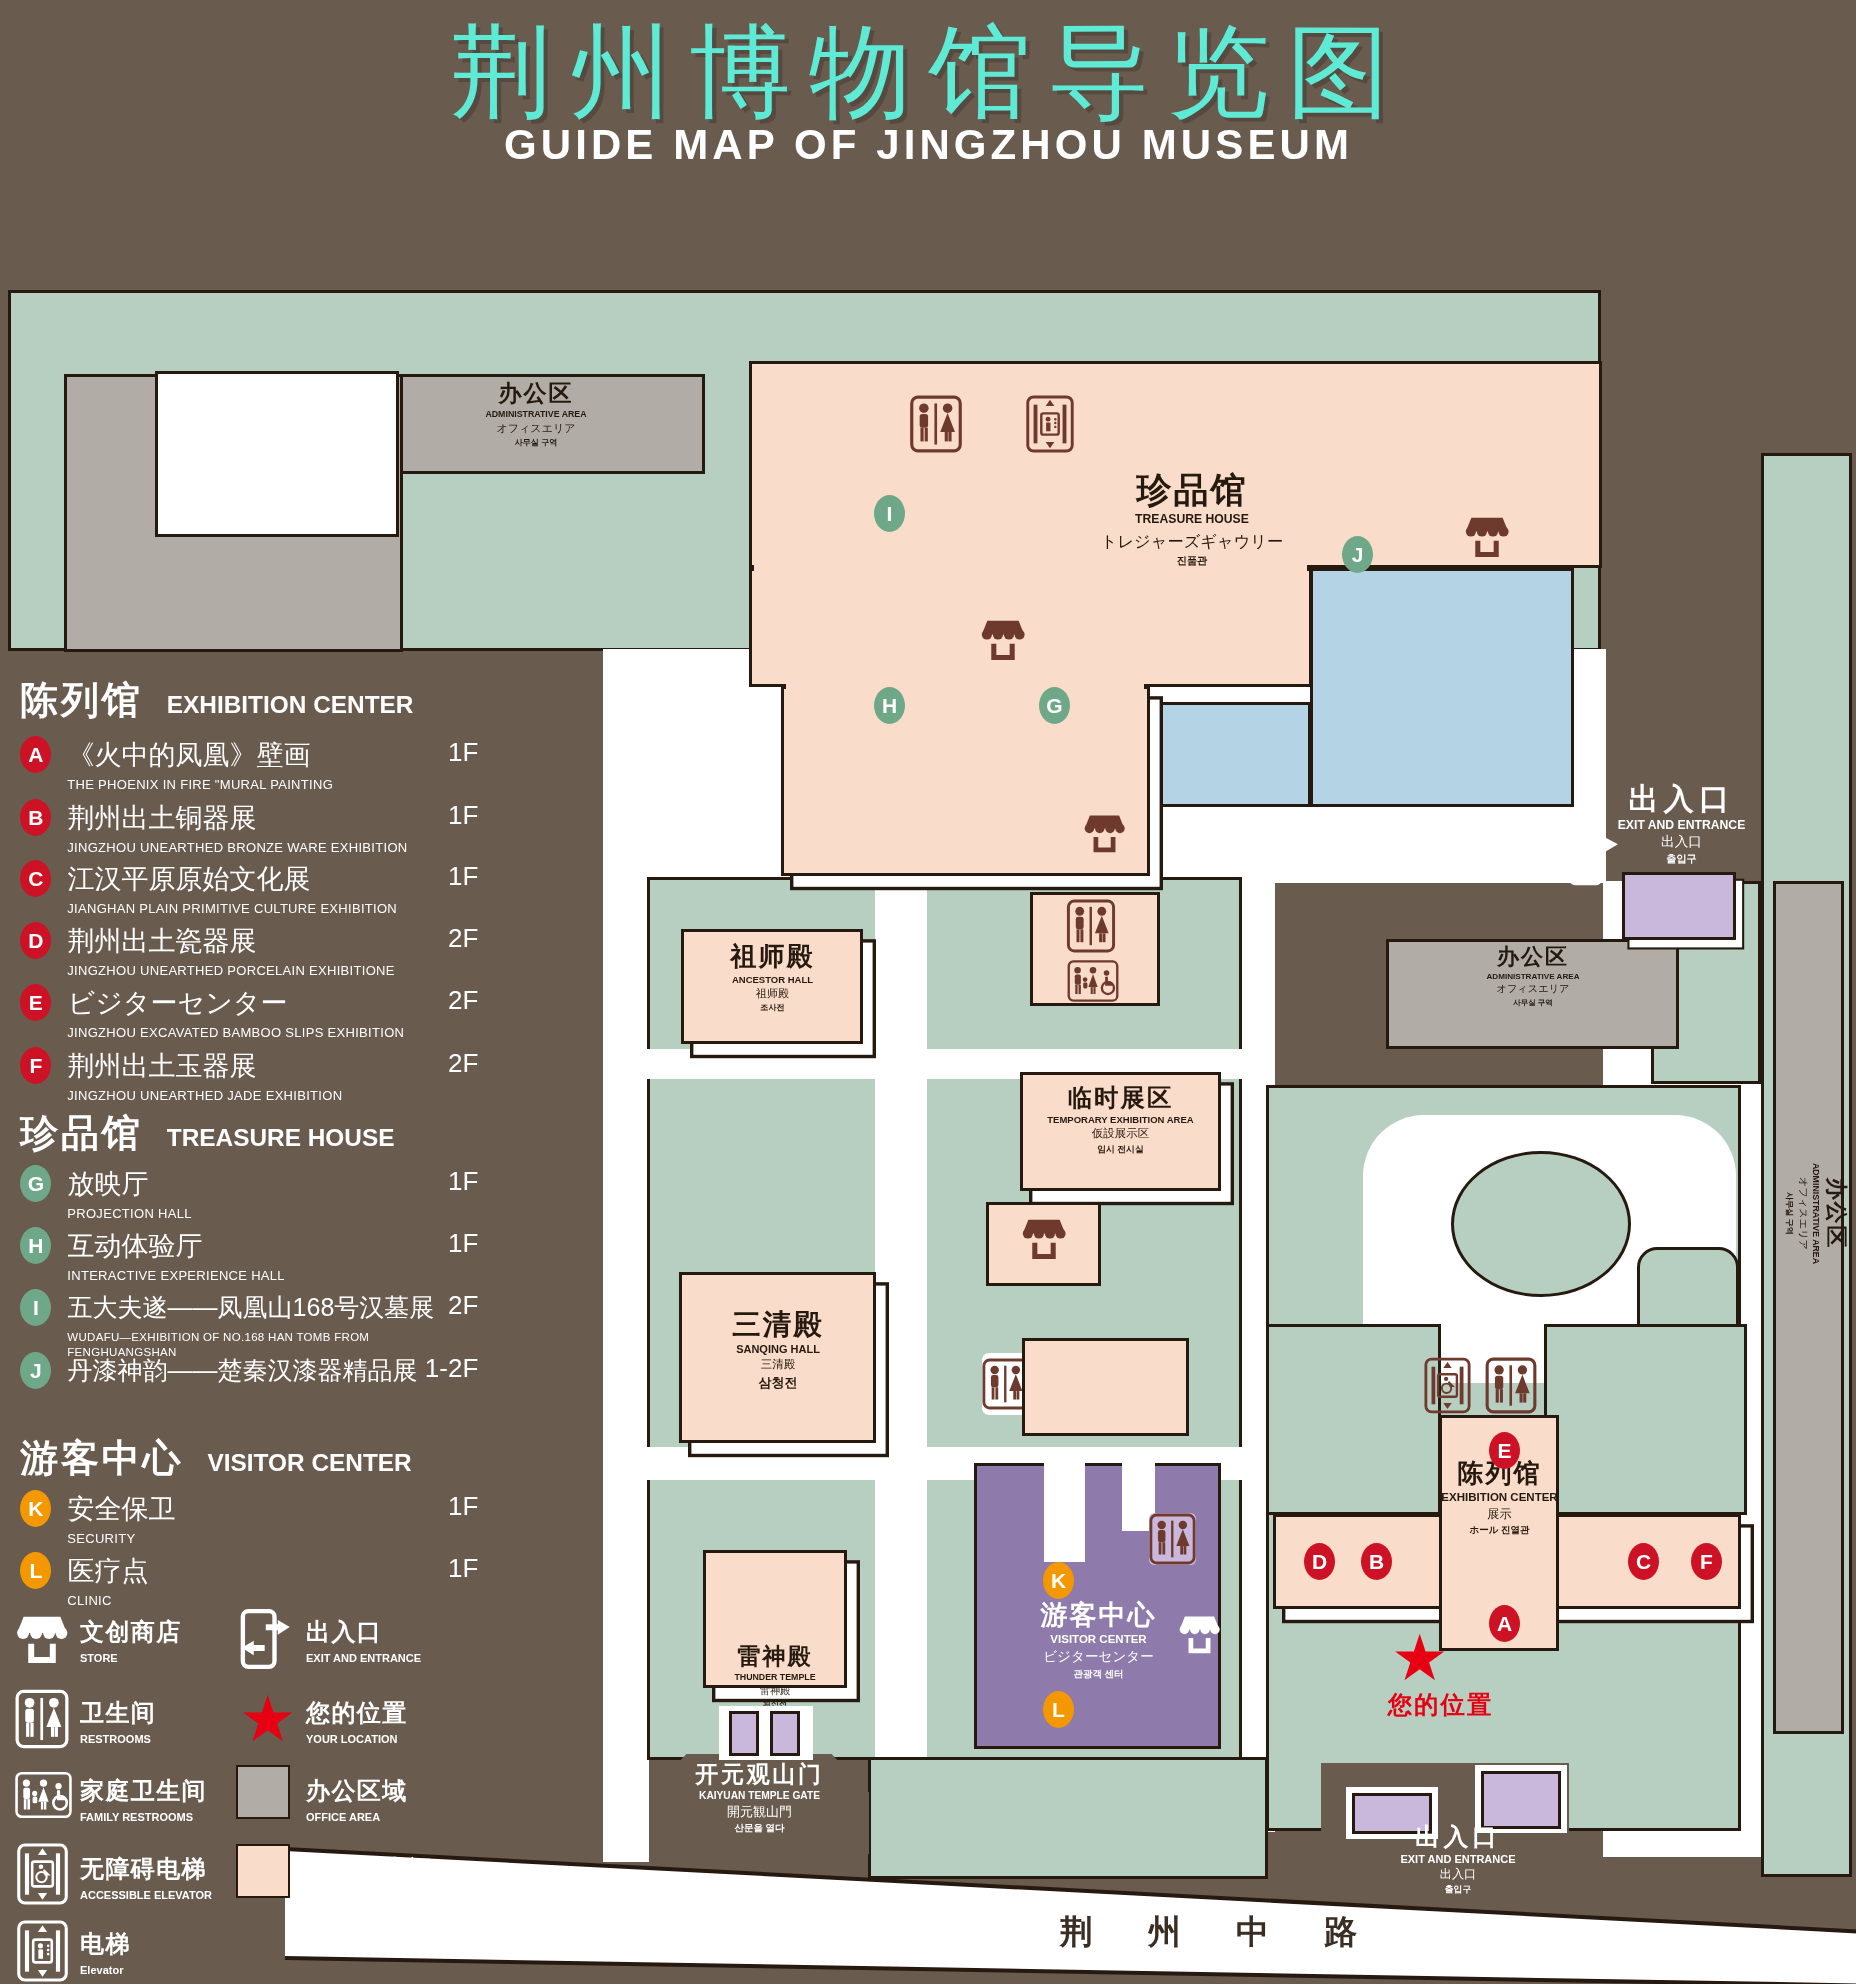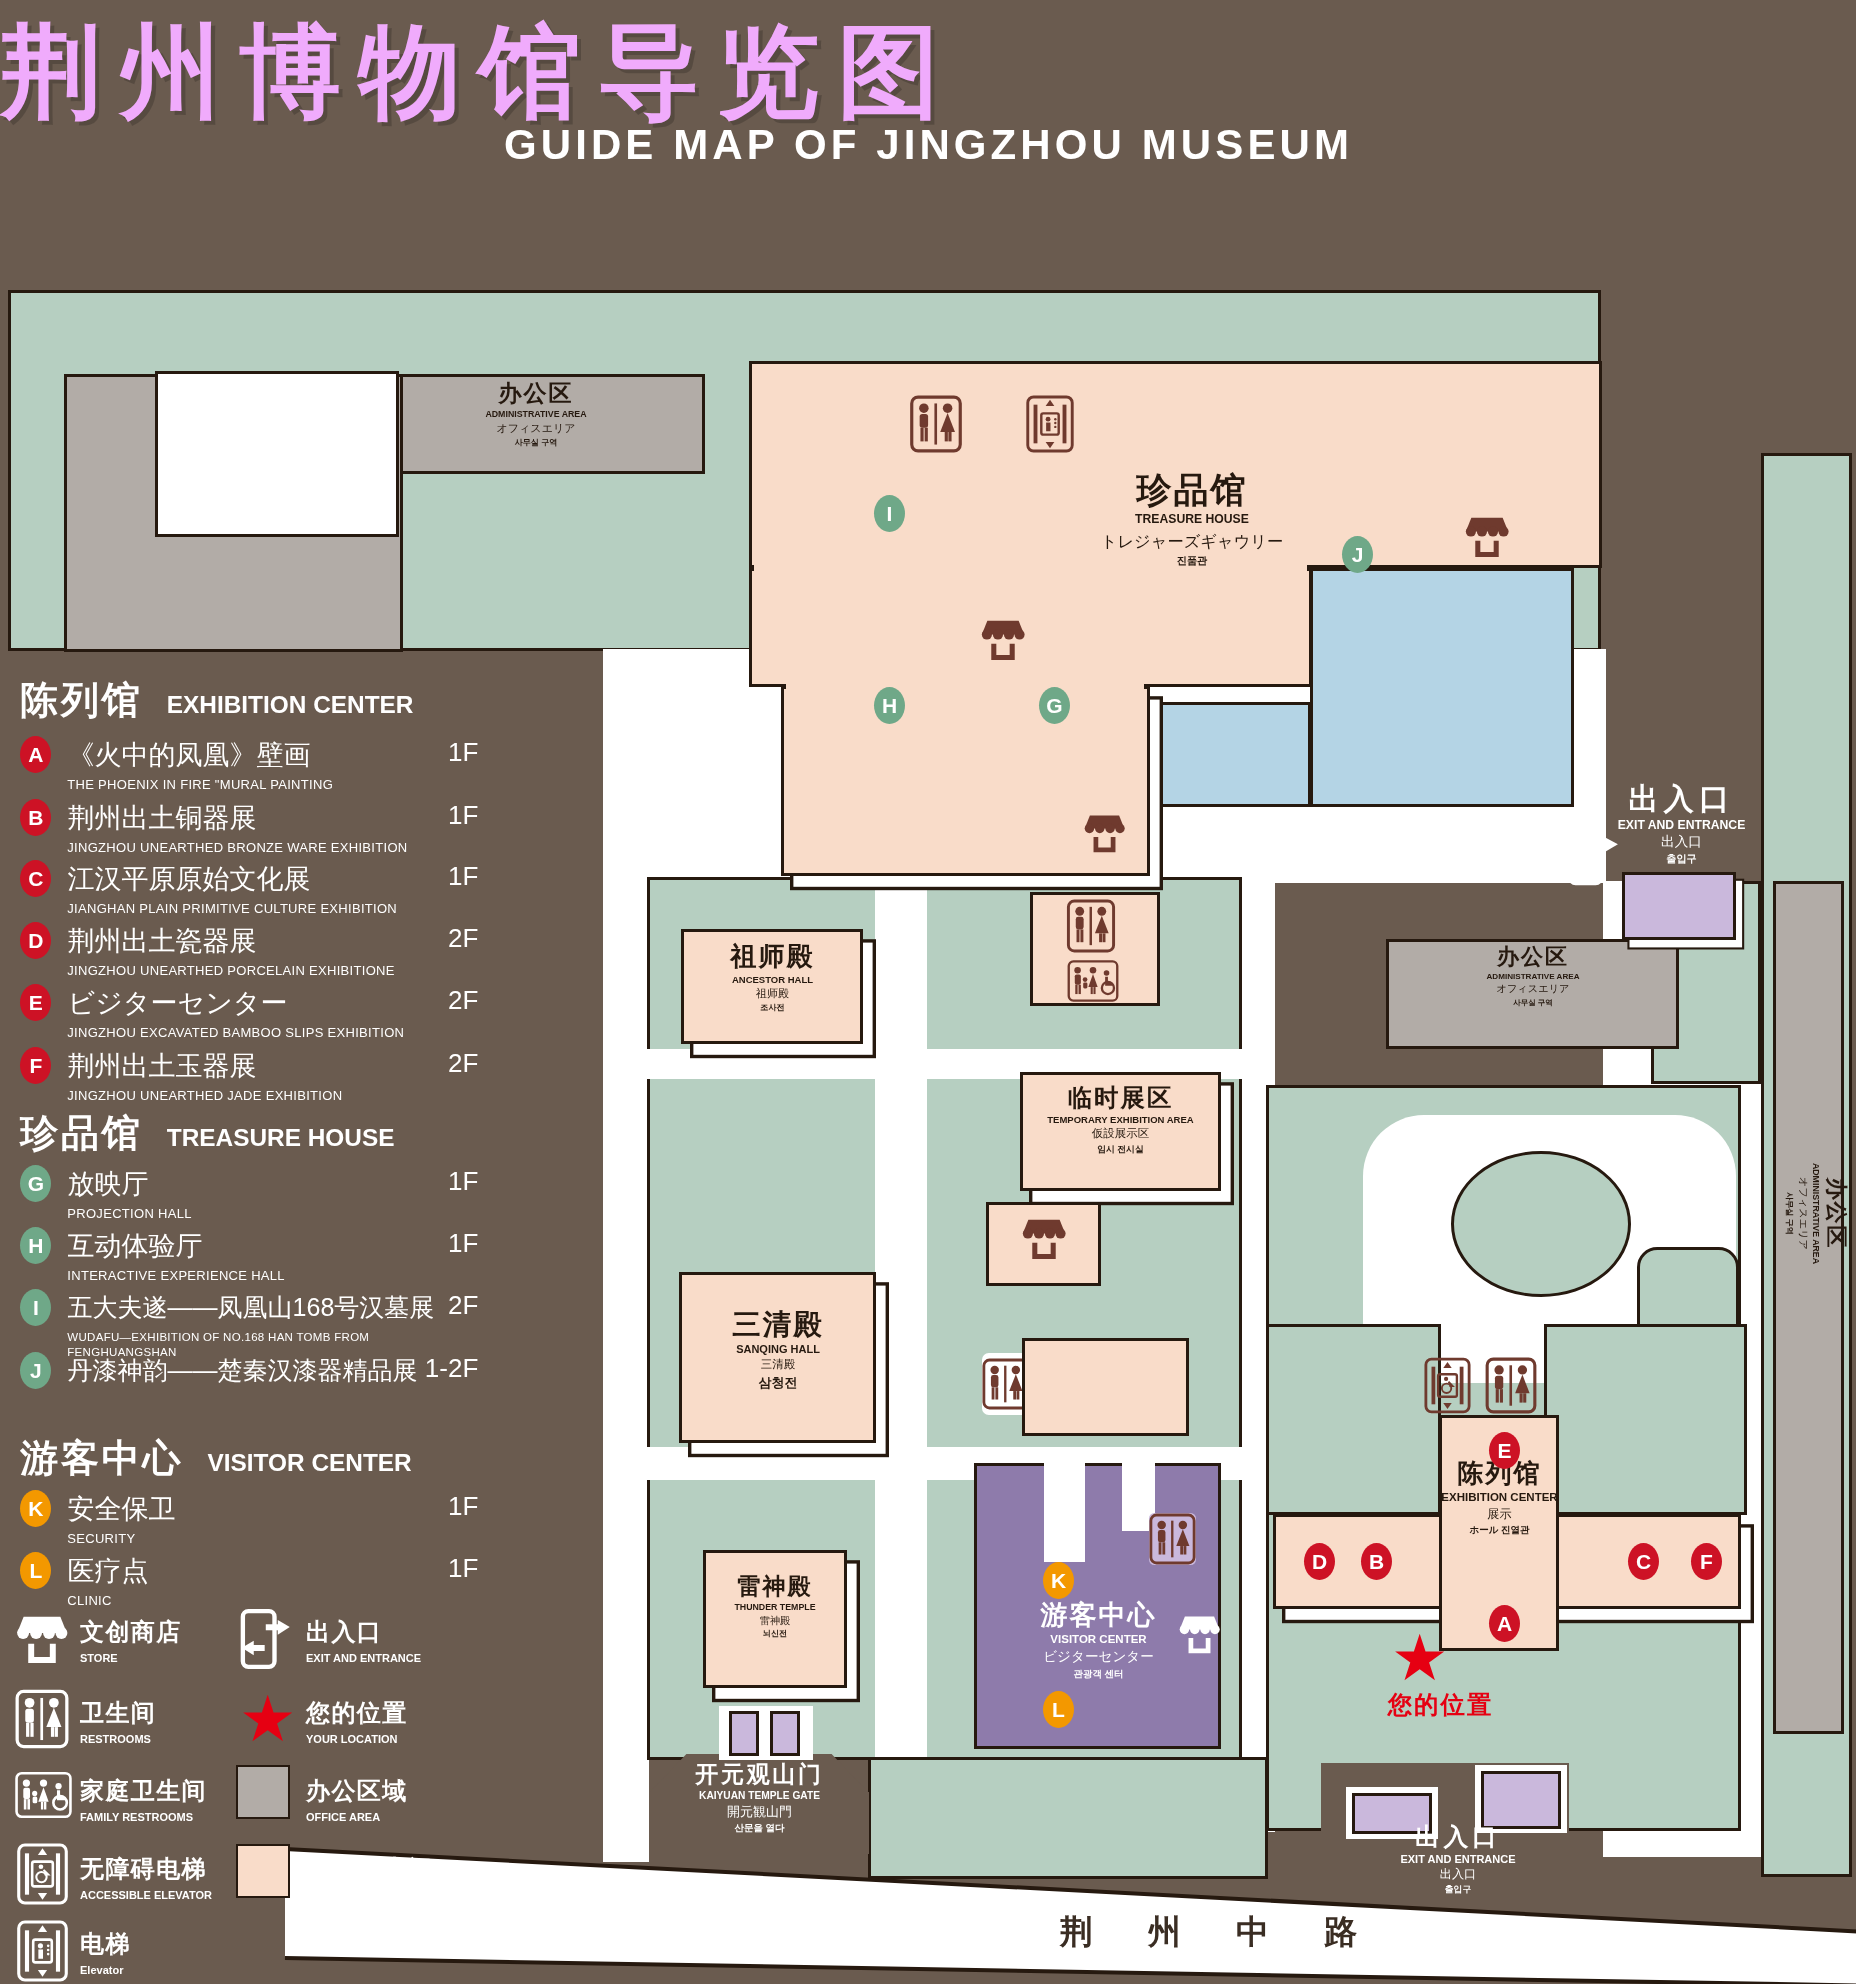--- a/index.html
+++ b/index.html
@@ -45,8 +45,8 @@
   .ibox.white-ic { color:#ffffff; }
 
   
-  .title-cn { width:100%; top:5.4px; font-size:102px; font-weight:bold;
-              color:#f0abfc; letter-spacing:17.6px; text-shadow:4.1px 4.1px 0 rgba(0,0,0,0.18); }
+  .title-cn { width:100%; text-align:center; top:5.4px; font-size:102px; font-weight:normal;
+              color:#5eead4; letter-spacing:17.6px; text-shadow:4.1px 4.1px 0 rgba(0,0,0,0.18); }
   .title-en { width:100%; text-align:center; top:121px; font-size:42px; font-weight:bold;
               color:#fff; letter-spacing:4.1px; }
 

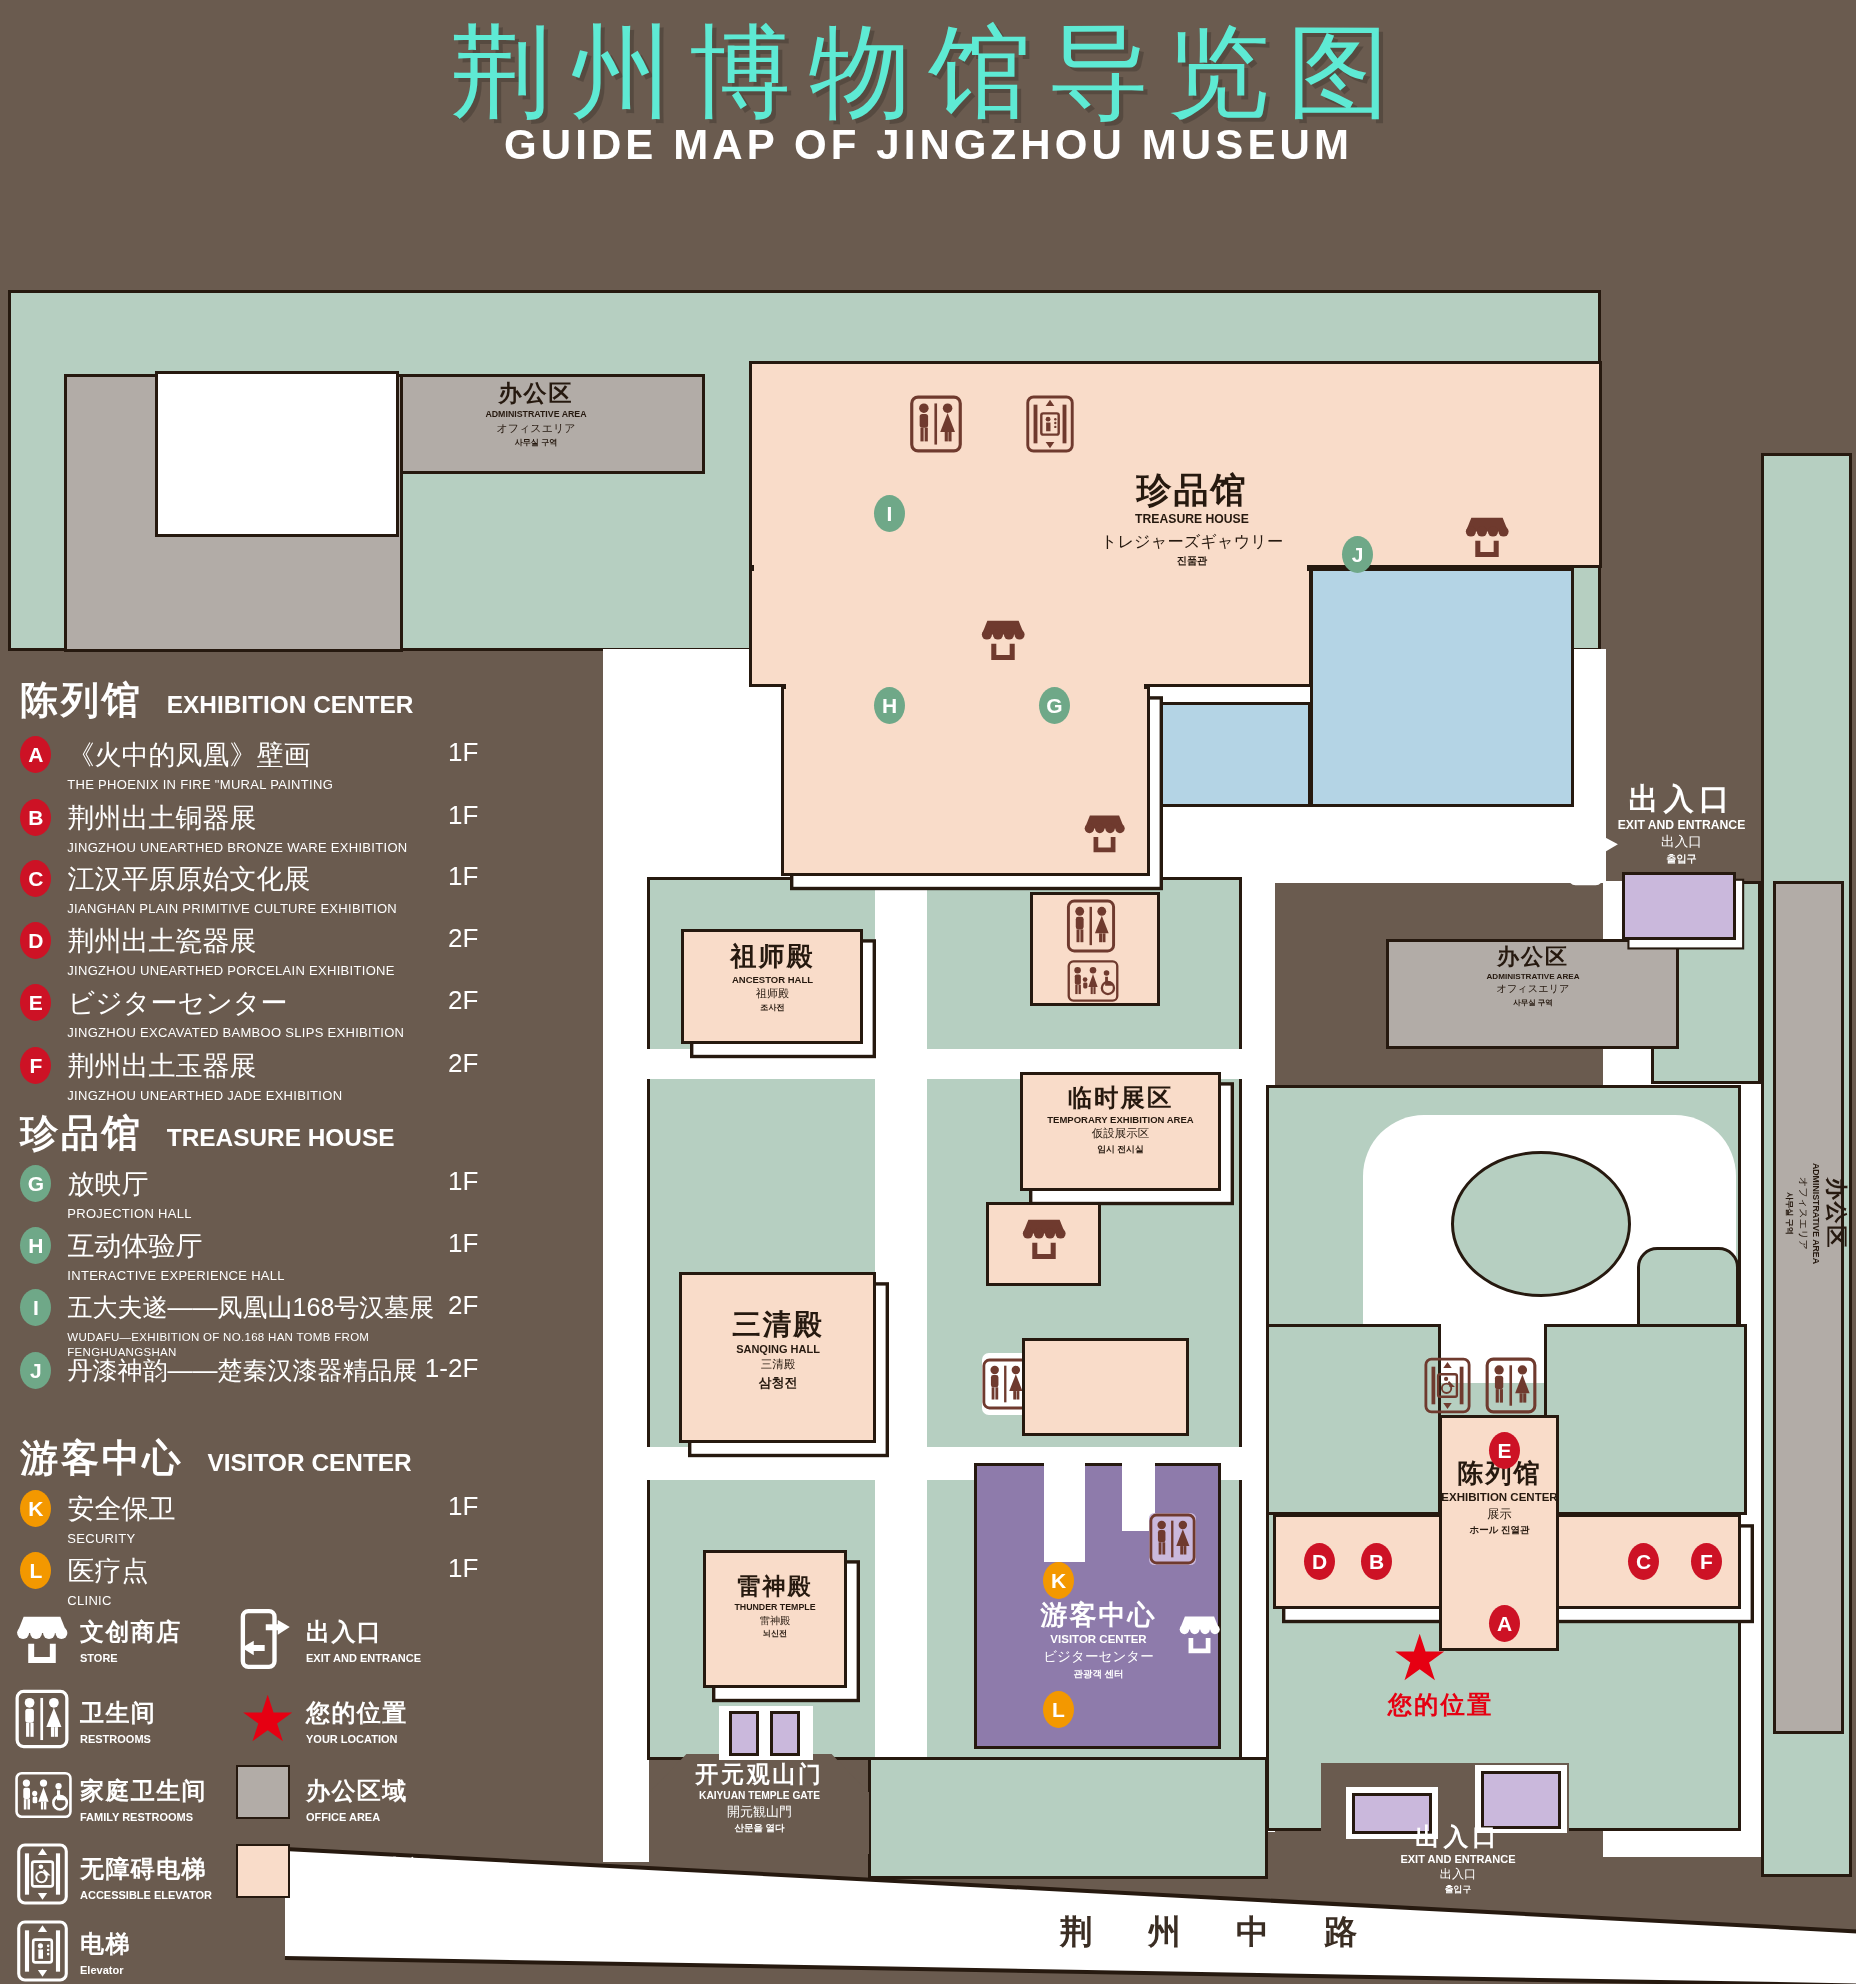--- a/index.html
+++ b/index.html
@@ -292,7 +292,7 @@
 <div class="abs peach b" style="left:1022px;top:1338px;width:167px;height:98px;"></div>
 
 <div class="abs peach b shadow" style="left:703px;top:1550px;width:144px;height:138px;"></div>
-<div class="abs bl" style="left:705px;top:1573px;width:140px;">
+<div class="abs bl" style="left:705px;top:1643px;width:140px;">
   <div class="t1" style="font-size:23px;">雷神殿</div>
   <div class="t2" style="font-size:8.8px;">THUNDER TEMPLE</div>
   <div class="t3" style="font-size:10.2px;margin-top:2px;">雷神殿</div>

